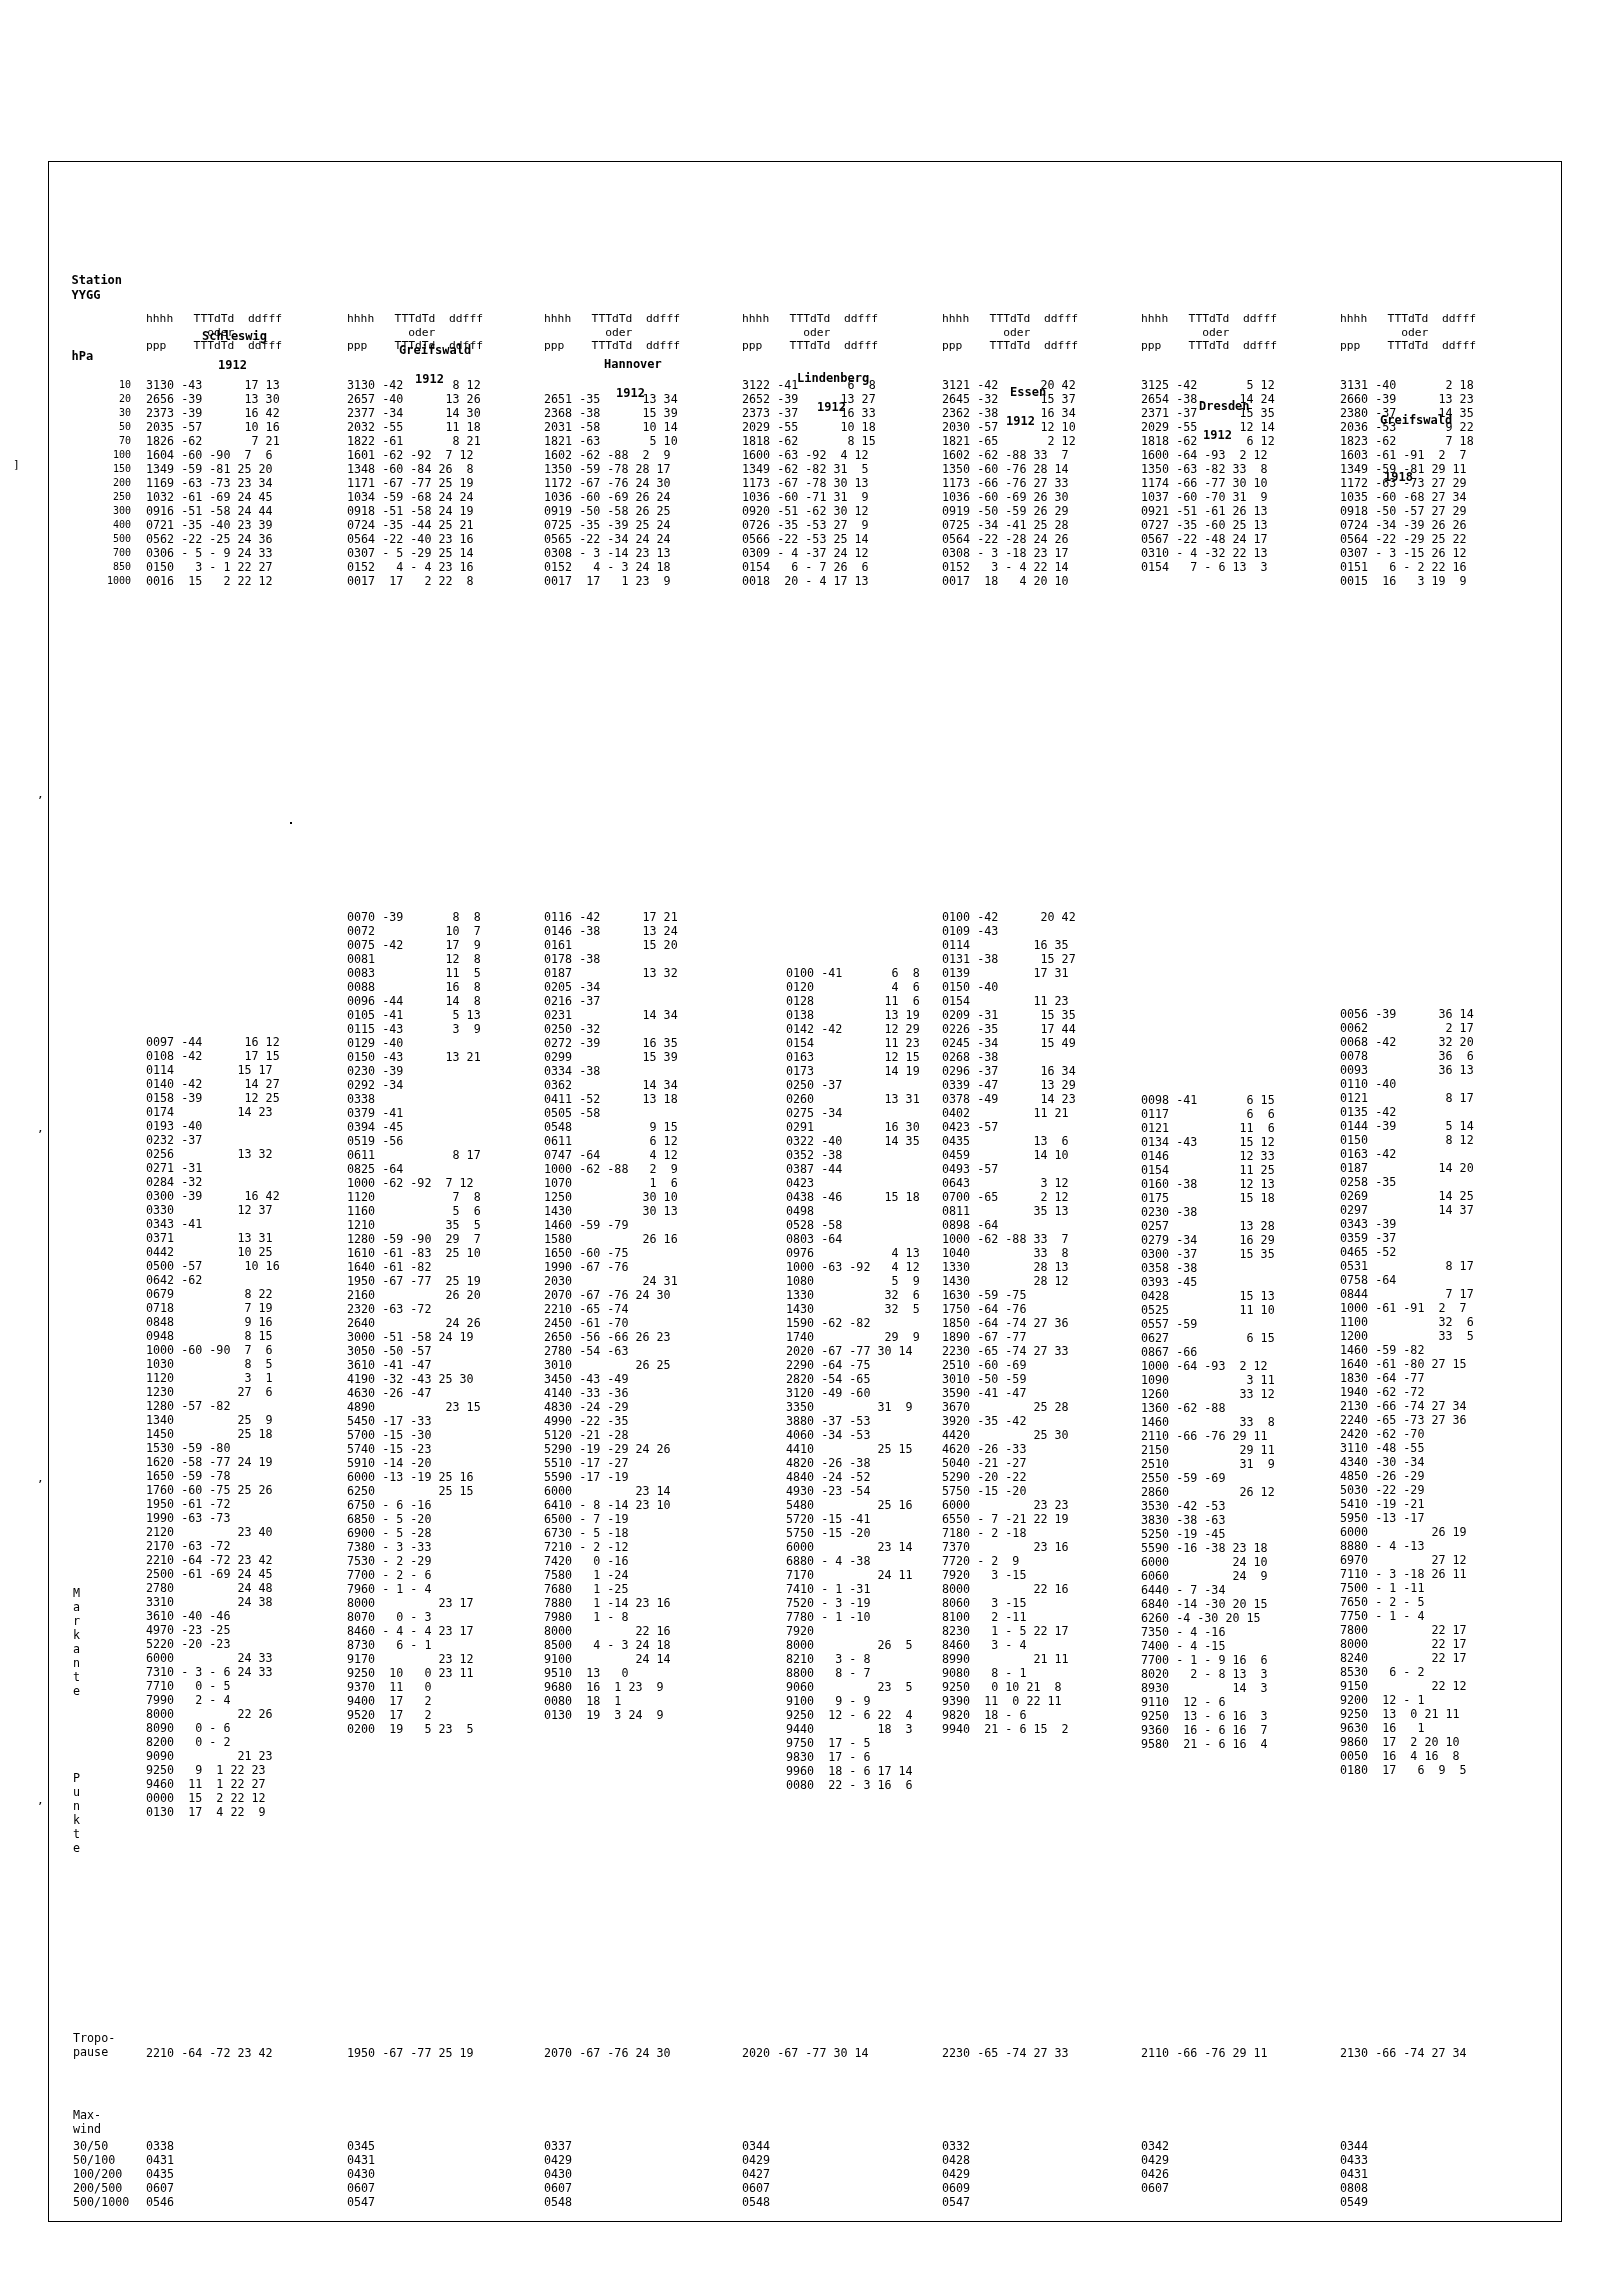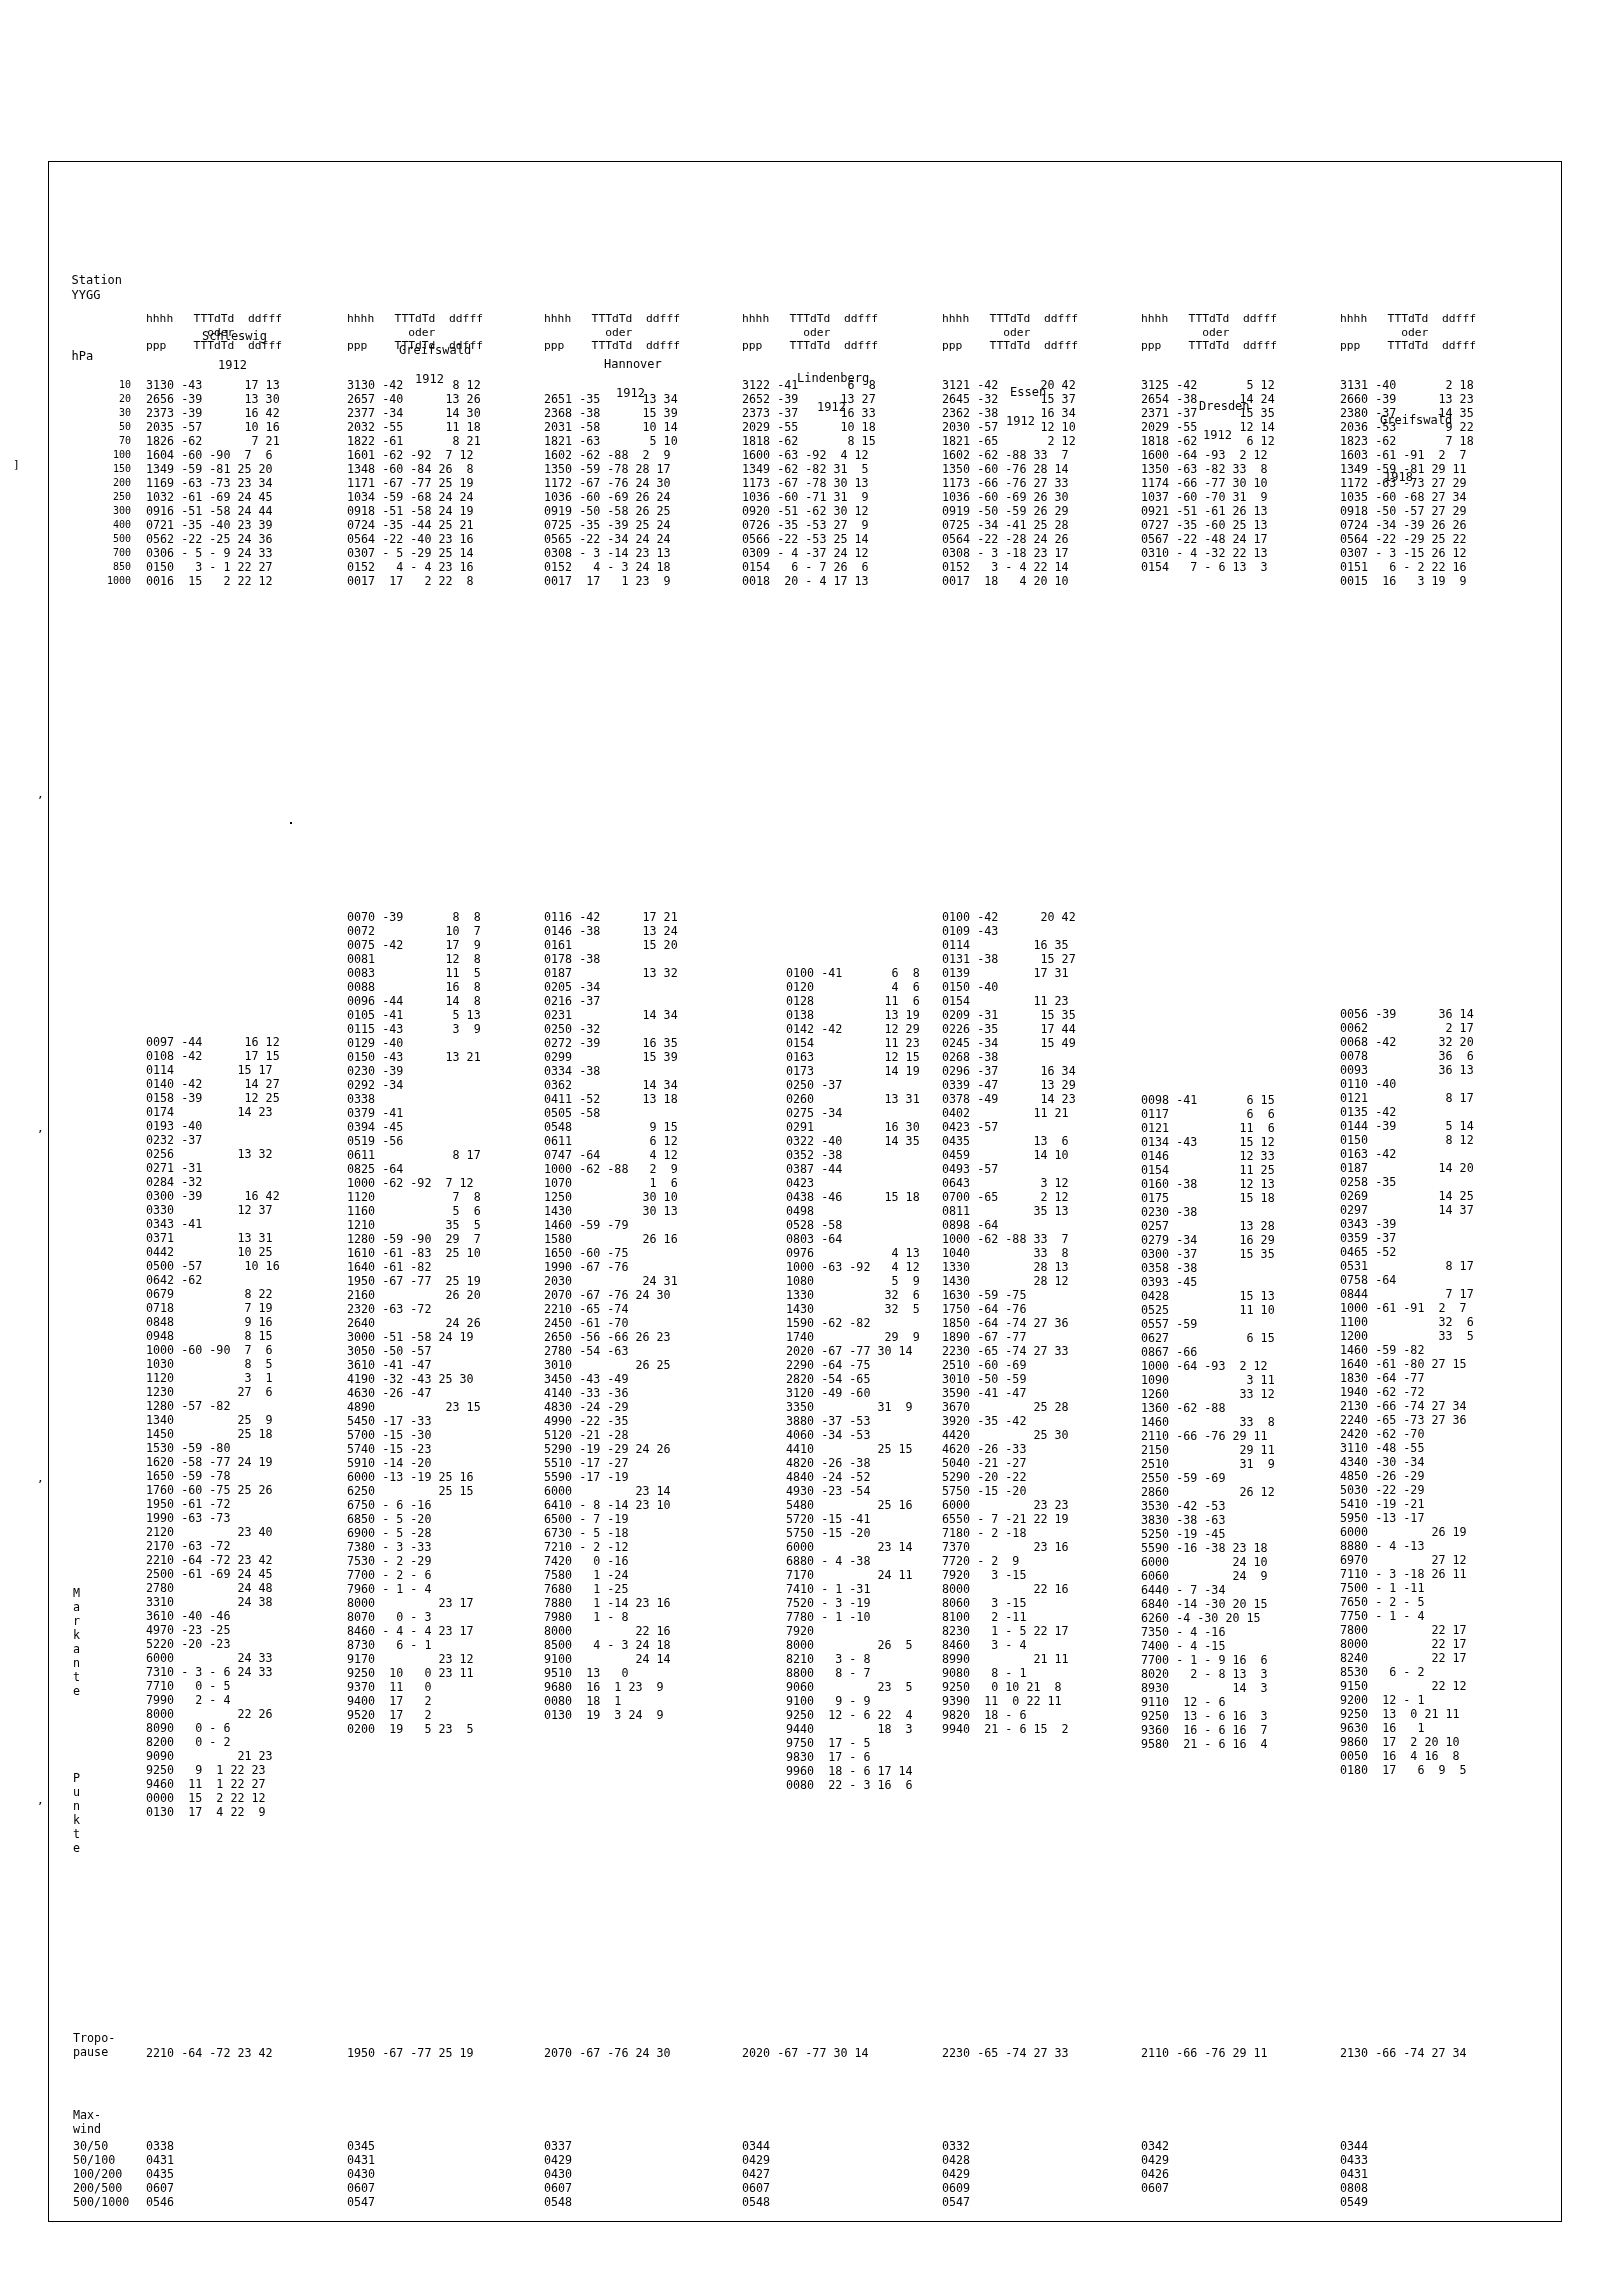--- a/index.html
+++ b/index.html
@@ -12,7 +12,7 @@
   .hdr-j{position:absolute;left:22.5px;}
   .hdr-t{position:absolute;left:434px;}
   .hdr-n{position:absolute;left:1170px;}
-  .stationrow{position:absolute;top:97px;left:0;width:100%;font-size:12px;}
+  .stationrow{position:absolute;top:97px;left:0;width:100%;font-size:12px;font-weight:bold;}
   .lbl-station{position:absolute;left:22.5px;}
   .lbl-yygg{position:absolute;left:22.5px;top:29px;}
   .lbl-hpa{position:absolute;left:22.5px;top:90px;}

